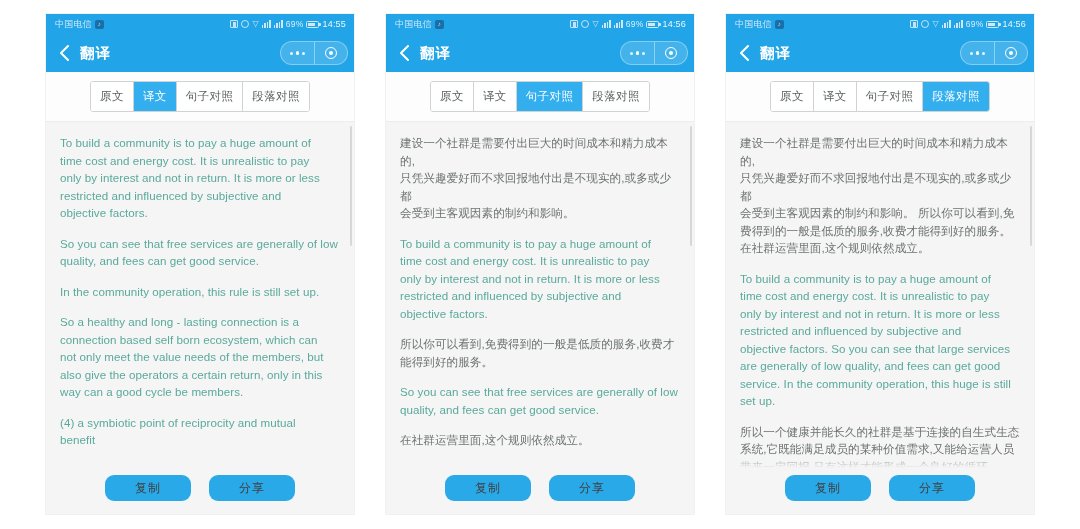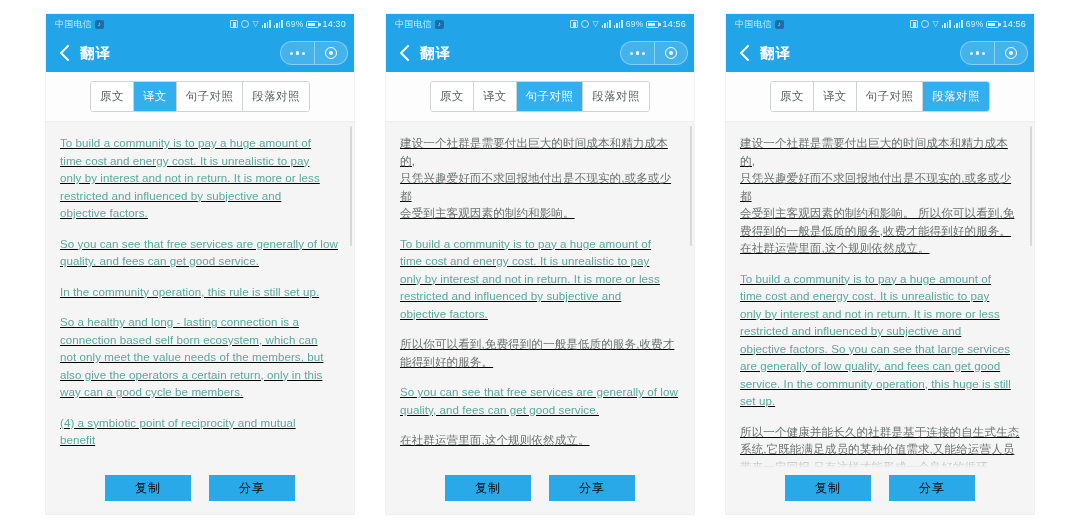--- a/index.html
+++ b/index.html
@@ -254,7 +254,7 @@
           <span class="ic-batt">
             <i></i>
           </span>
-          <span class="clock">14:30</span>
+          <span class="clock">14:55</span>
         </div>
       </div>
       <div class="navbar">

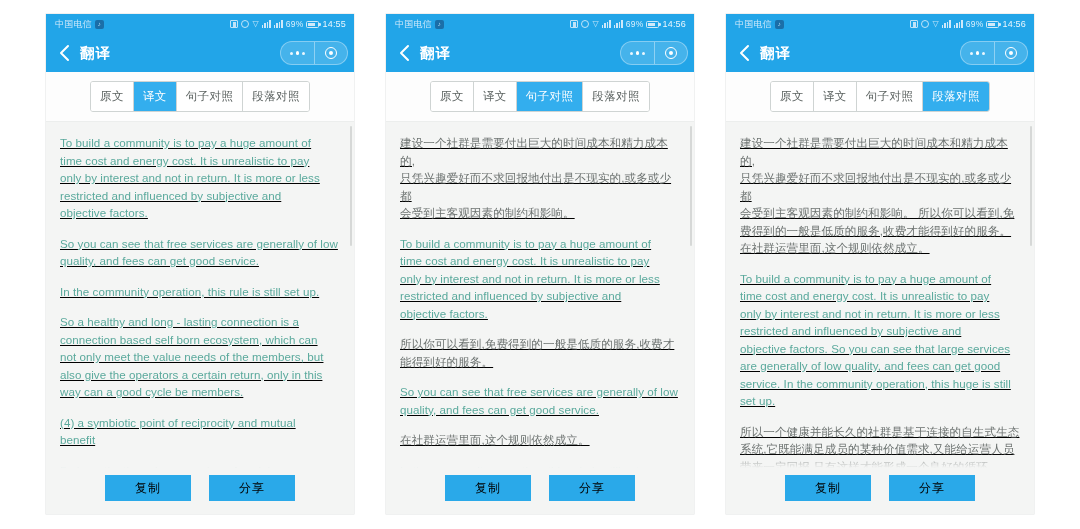--- a/index.html
+++ b/index.html
@@ -170,7 +170,6 @@
     padding: 12px 14px 0 14px;
     overflow: hidden;
     position: relative;
-    text-decoration: underline;
   }
   .para { margin-bottom: 13px; }
   .para:last-child { margin-bottom: 0; }

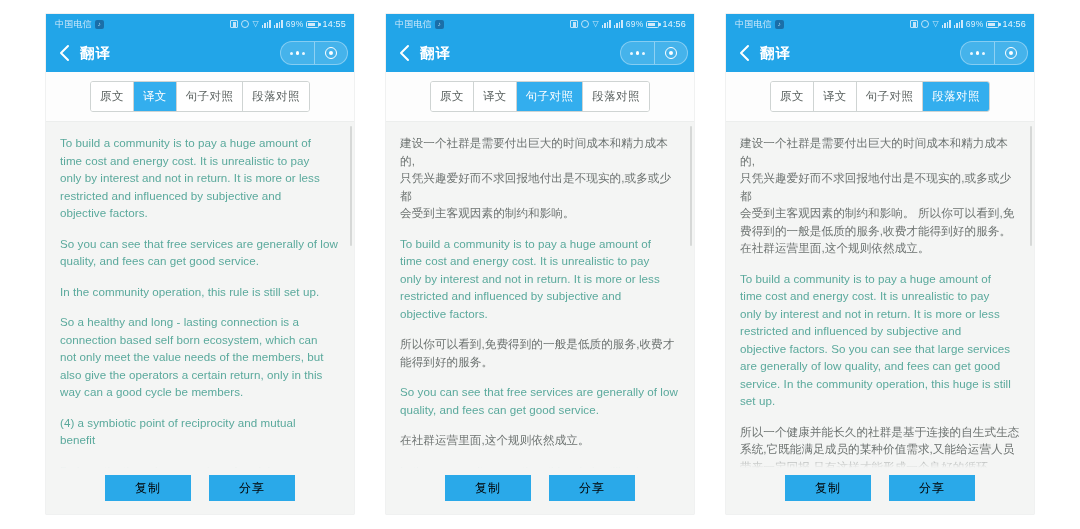--- a/index.html
+++ b/index.html
@@ -208,9 +208,9 @@
   .btn {
     width: 86px; height: 26px;
     background: #2aa9e9;
-    color: #000000;
+    color: #404040;
     font-size: 12px;
-    border-radius: 0;
+    border-radius: 9px;
     display: flex; align-items: center; justify-content: center;
     letter-spacing: 1px;
     cursor: pointer;

